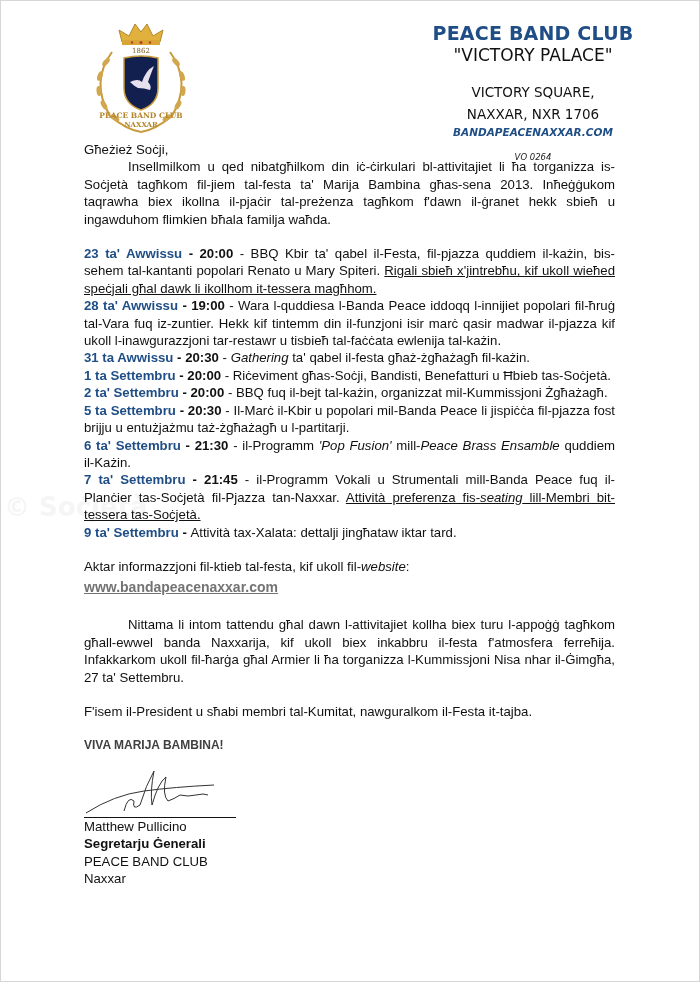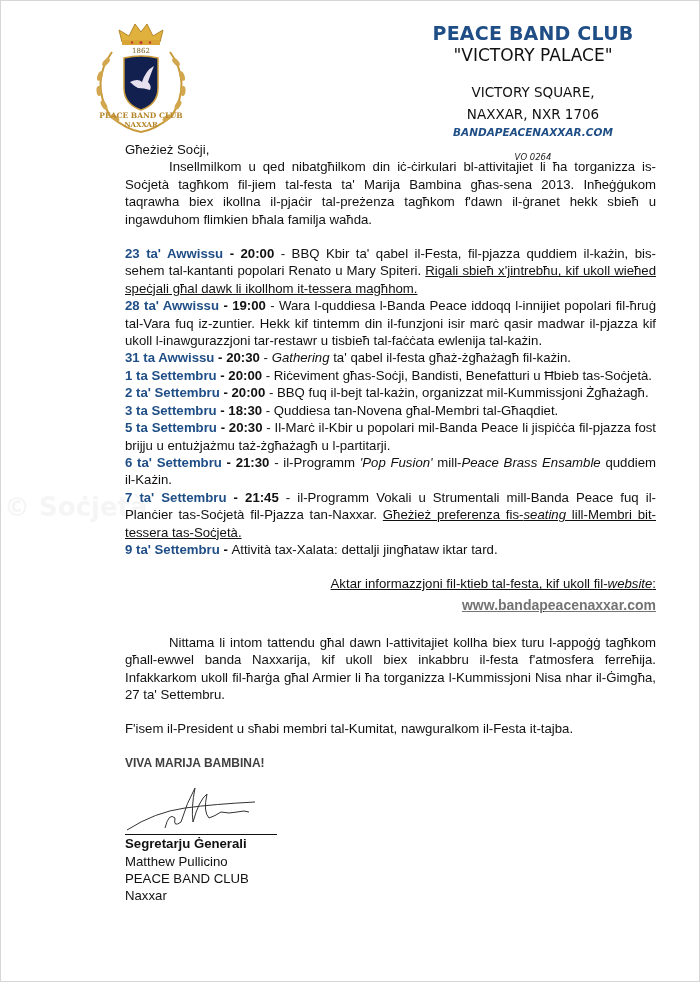--- a/index.html
+++ b/index.html
@@ -13,7 +13,7 @@
   .hdr .addr { font-family: "DejaVu Sans", sans-serif; font-size: 13.5px; color: #111; margin-top: 16px; line-height: 22px; }
   .hdr .web { font-family: "DejaVu Sans", sans-serif; font-weight: bold; font-style: italic; font-size: 10.5px; color: #1f4e86; margin-top: 1px; }
   .hdr .vo { font-family: "DejaVu Sans", sans-serif; font-style: italic; font-size: 8.5px; color: #222; margin-top: 14px; }
-  .body { position: absolute; left: 84px; top: 141px; width: 531px; font-size: 13.2px; line-height: 17.4px; text-align: justify; margin-left: 41px; }
+  .body { position: absolute; left: 84px; top: 141px; width: 531px; font-size: 13.2px; line-height: 17.4px; text-align: justify; }
   .p { margin: 0; }
   .indent { text-indent: 44px; }
   .gap { height: 17px; }

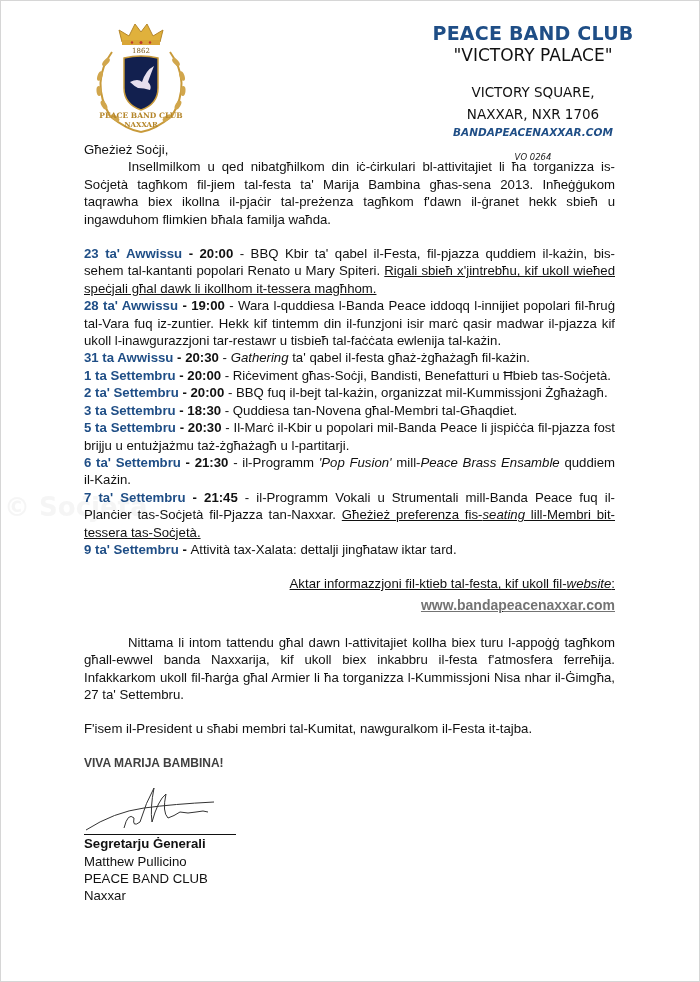--- a/index.html
+++ b/index.html
@@ -99,9 +99,6 @@
       <span class="d">2 ta' Settembru</span><span class="t"> - </span><span class="t">20:00</span> - <span>BBQ fuq il-bejt tal-każin, organizzat mil-Kummissjoni Żgħażagħ.</span>
     </p>
     <p class="p">
-      <span class="d">3 ta Settembru</span><span class="t"> - </span><span class="t">18:30</span> - <span>Quddiesa tan-Novena għal-Membri tal-Għaqdiet.</span>
-    </p>
-    <p class="p">
       <span class="d">5 ta Settembru</span><span class="t"> - </span><span class="t">20:30</span> - <span>Il-Marċ il-Kbir u popolari mil-Banda Peace li jispiċċa fil-pjazza fost brijju u entużjażmu taż-żgħażagħ u l-partitarji.</span>
     </p>
     <p class="p">

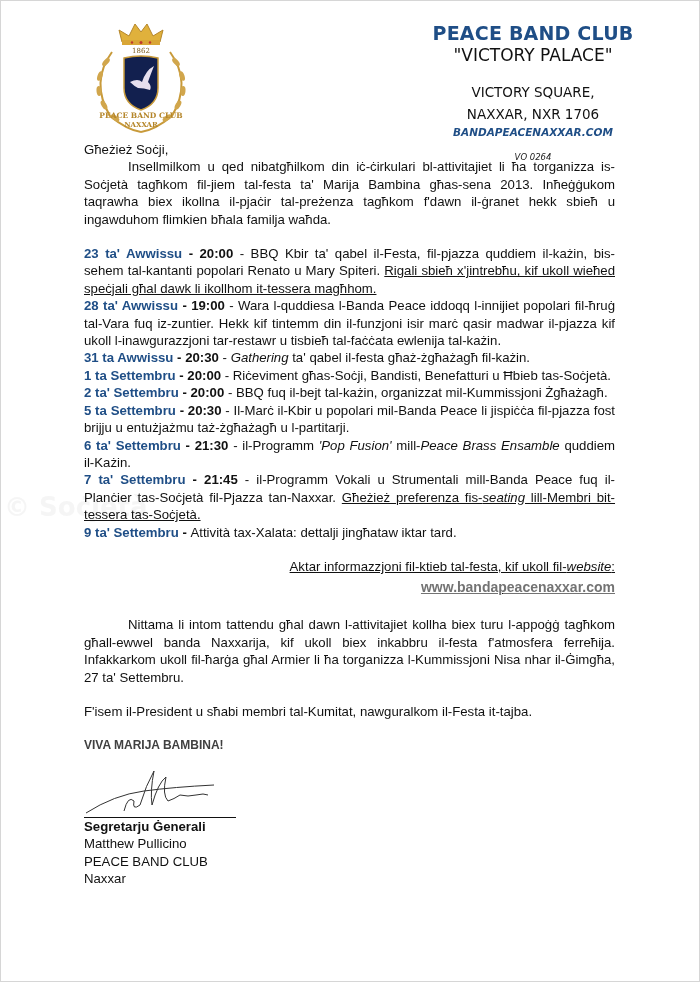--- a/index.html
+++ b/index.html
@@ -105,7 +105,7 @@
       <span class="d">6 ta' Settembru</span><span class="t"> - </span><span class="t">21:30</span> - <span>il-Programm </span><span class="i">'Pop Fusion'</span><span> mill-</span><span class="i">Peace Brass Ensamble</span><span> quddiem il-Każin.</span>
     </p>
     <p class="p">
-      <span class="d">7 ta' Settembru</span><span class="t"> - </span><span class="t">21:45</span> - <span>il-Programm Vokali u Strumentali mill-Banda Peace fuq il-Planċier tas-Soċjetà fil-Pjazza tan-Naxxar. </span><span class="u"><span>Għeżież preferenza fis-</span><span class="i">seating</span><span> lill-Membri bit-tessera tas-Soċjetà.</span></span>
+      <span class="d">7 ta' Settembru</span><span class="t"> - </span><span class="t">21:45</span> - <span>il-Programm Vokali u Strumentali mill-Banda Peace fuq il-Planċier tas-Soċjetà fil-Pjazza tan-Naxxar. </span><span class="u"><span>Attività preferenza fis-</span><span class="i">seating</span><span> lill-Membri bit-tessera tas-Soċjetà.</span></span>
     </p>
     <p class="p">
       <span class="d">9 ta' Settembru</span><span class="t"> - </span><span>Attività tax-Xalata: dettalji jingħataw iktar tard.</span>

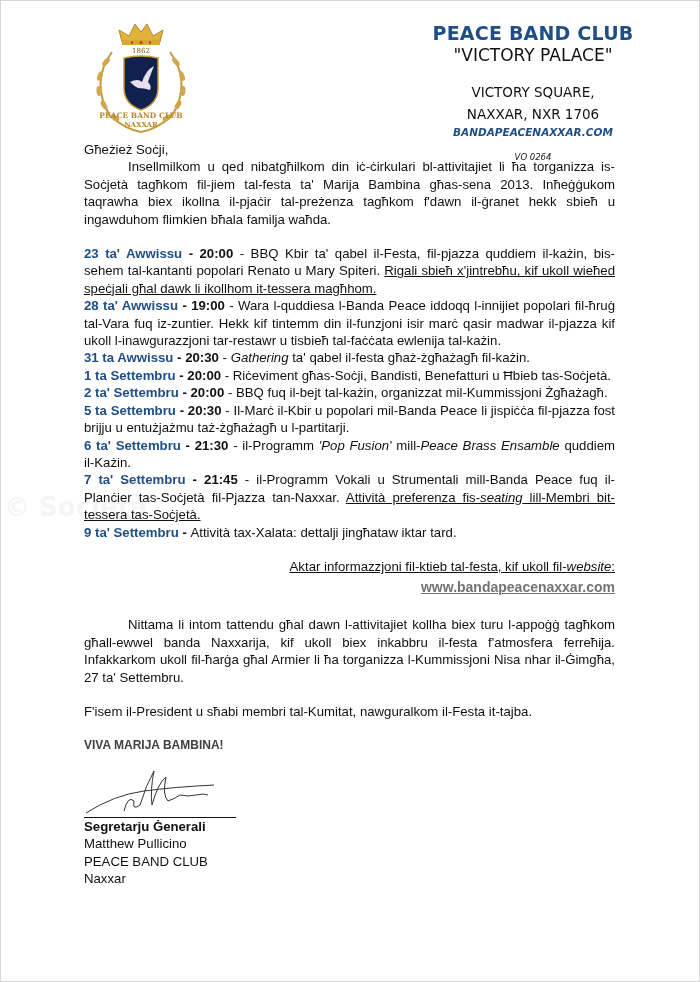--- a/index.html
+++ b/index.html
@@ -21,7 +21,7 @@
   .t { font-weight: bold; }
   .u { text-decoration: underline; }
   .i { font-style: italic; }
-  .center { text-align: right; text-decoration: underline; }
+  .center { text-align: left; }
   .url { color: #737373; font-weight: bold; font-size: 14px; text-decoration: underline; line-height: 24px; }
   .viva { color: #404040; font-weight: bold; font-size: 12px; }
   .sig { position: relative; height: 52px; width: 160px; margin-top: 10px; }

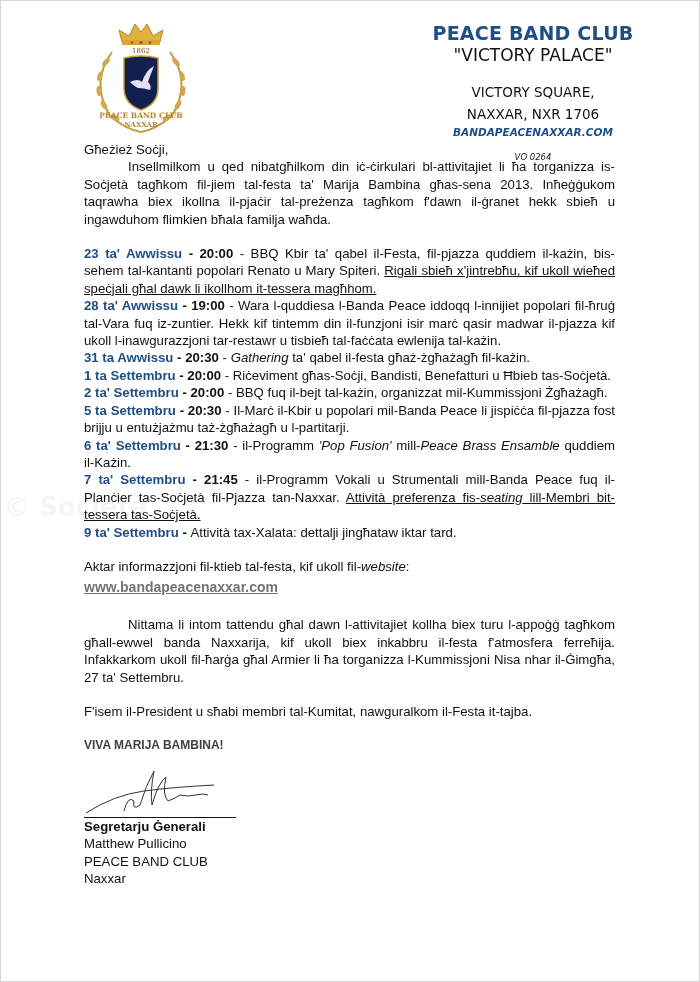--- a/index.html
+++ b/index.html
@@ -129,8 +129,8 @@
     </svg>
   </div>
   <div class="sigline"></div>
+  <p class="p">Matthew Pullicino</p>
   <p class="p t">Segretarju Ġenerali</p>
-  <p class="p">Matthew Pullicino</p>
   <p class="p">PEACE BAND CLUB</p>
   <p class="p">Naxxar</p>
 </div>

